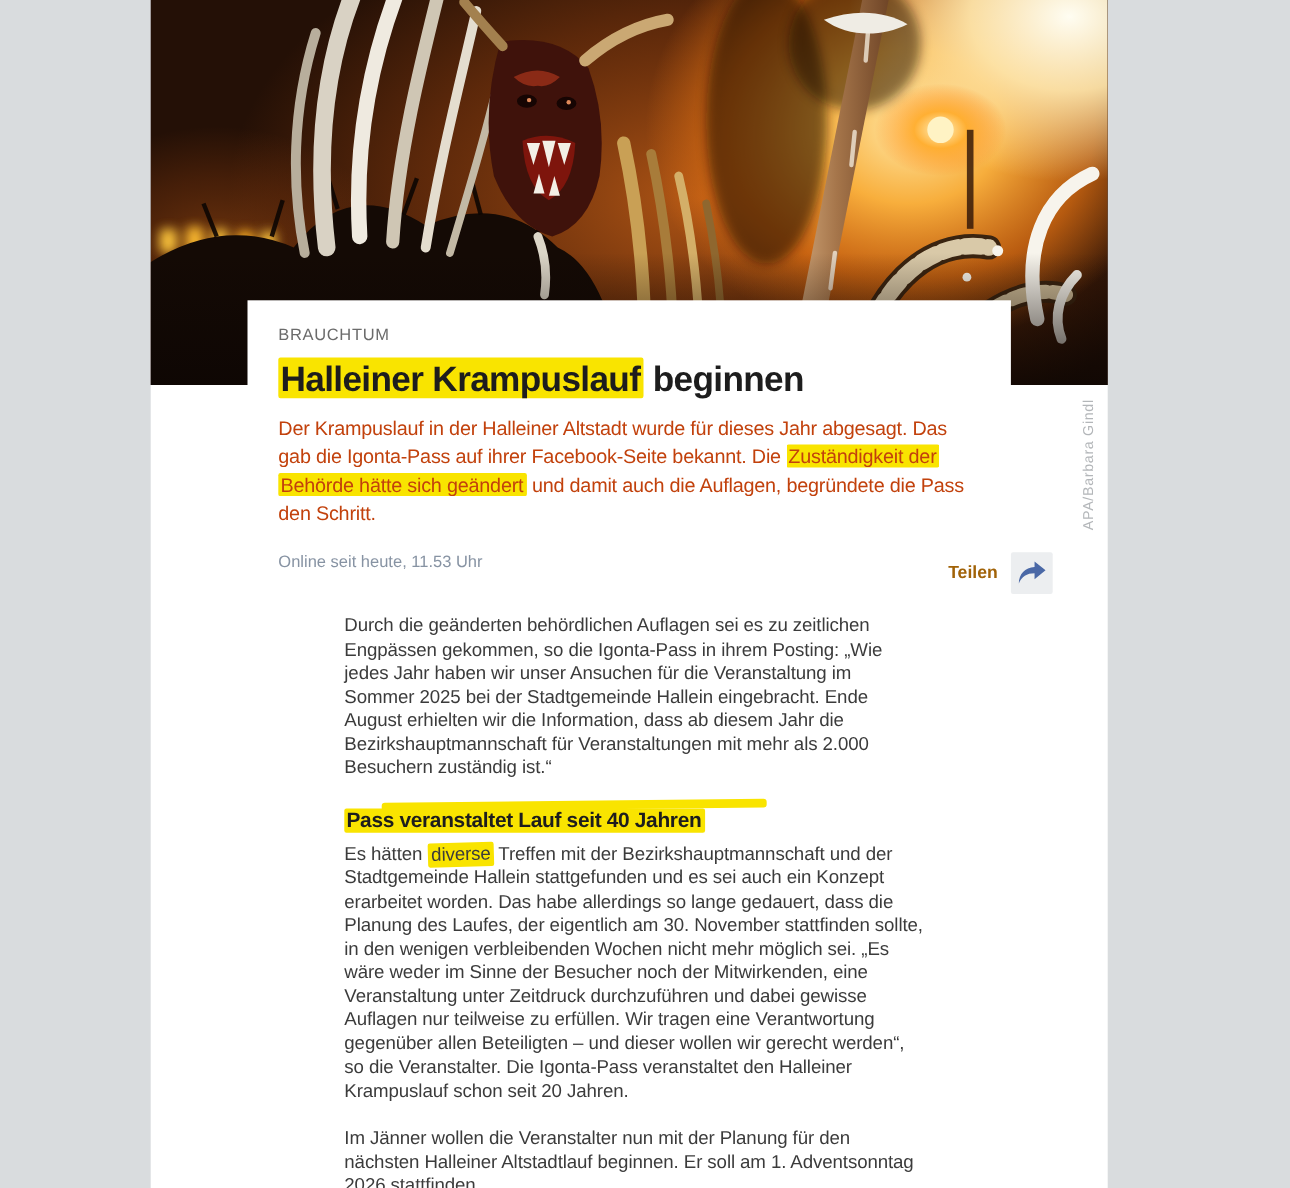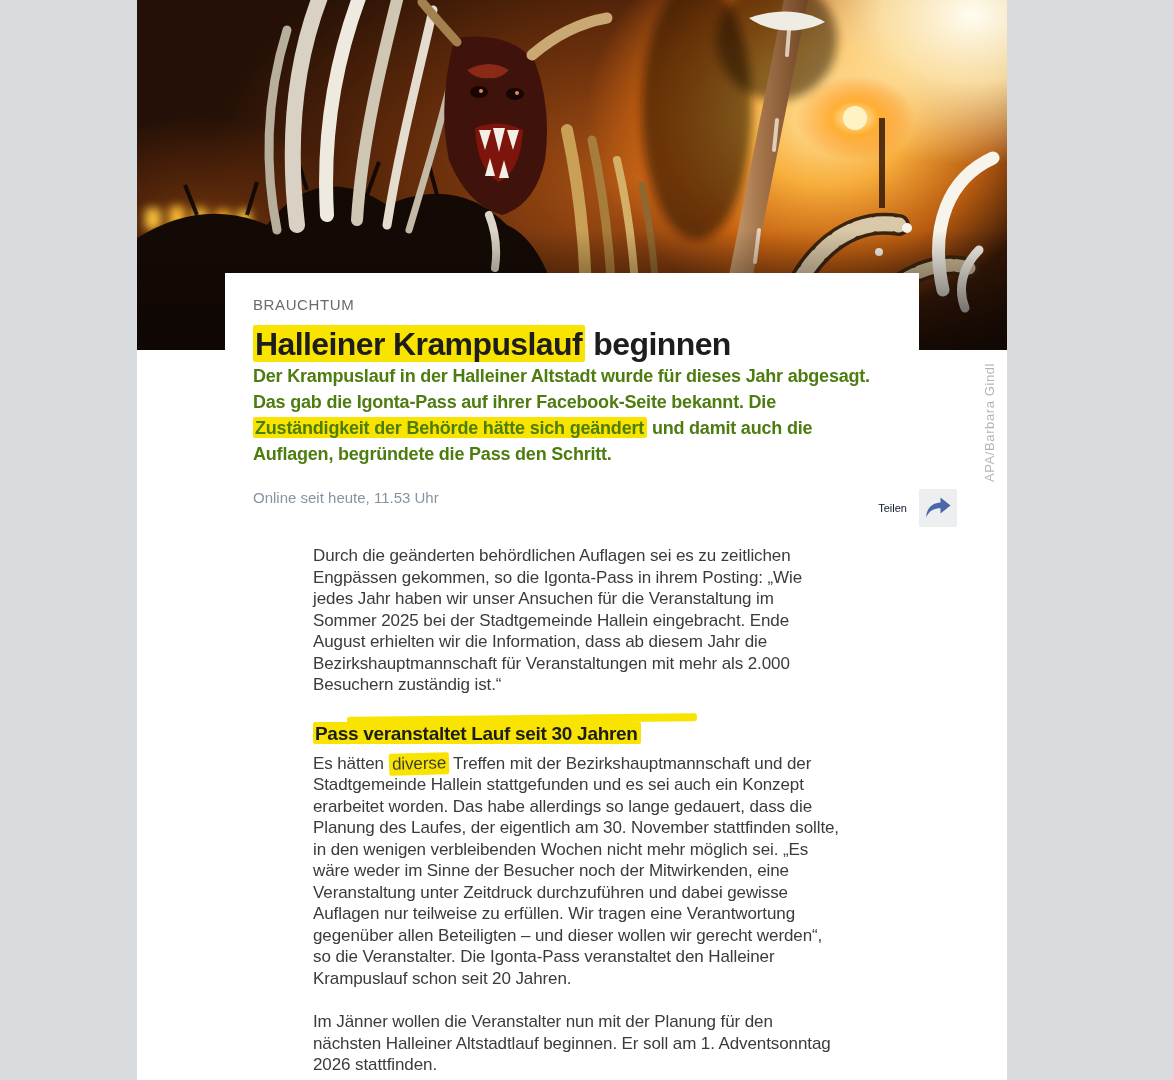--- a/index.html
+++ b/index.html
@@ -24,8 +24,8 @@
   .hl { background:#f9e400; padding:1px 3px 0 2px; border-radius:2px;
     box-decoration-break:clone;text-align:right; -webkit-box-decoration-break:clone; }
 
-  .lead { font-size:18px; line-height:26px; font-weight:bold;
-    color:#4d7c0f; letter-spacing:-0.2px; }
+  .lead { margin-top:13px; font-size:18px; line-height:26px; font-weight:normal;
+    color:#c2410c; letter-spacing:-0.2px; }
 
   .meta-row { margin-top:22px; margin-right:-66px; display:flex;
     justify-content:space-between; }

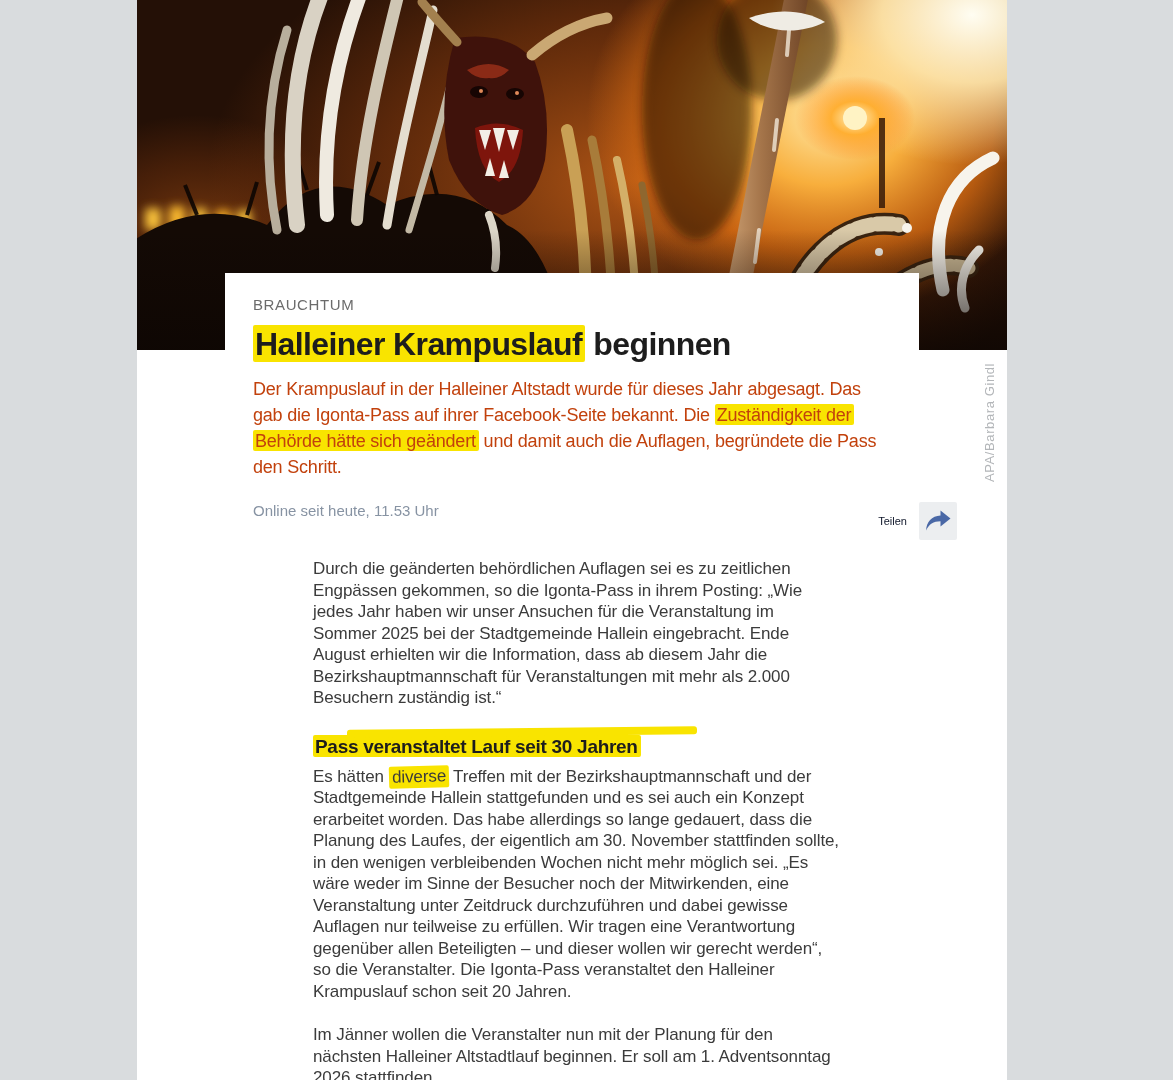--- a/index.html
+++ b/index.html
@@ -31,7 +31,7 @@
     justify-content:space-between; }
   .timestamp { font-size:15px; color:#8793a3; }
   .share-group { display:flex; align-items:center; gap:12px; cursor:pointer; }
-  .share-label { font-size:11px; font-weight:normal; color:#0f172a; }
+  .share-label { font-size:16px; font-weight:bold; color:#a16207; }
   .share-iconbox { width:38px; height:38px; background:#eceef0; border-radius:2px;
     display:flex; align-items:center; justify-content:center; }
 

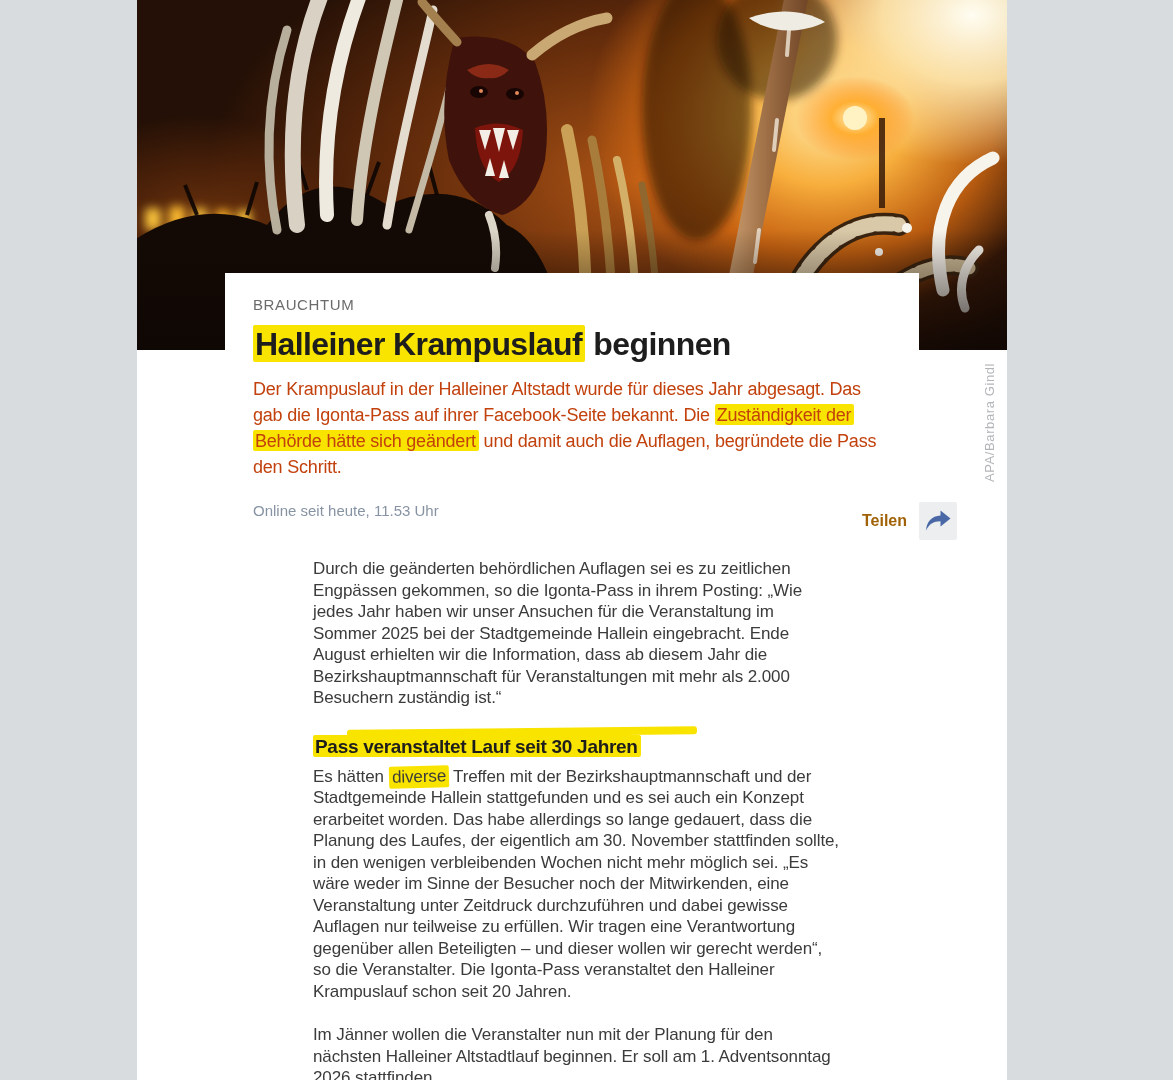--- a/index.html
+++ b/index.html
@@ -213,7 +213,7 @@
     <div class="article-body">
       <p>Durch die geänderten behördlichen Auflagen sei es zu zeitlichen Engpässen gekommen, so die Igonta-Pass in ihrem Posting: „Wie jedes Jahr haben wir unser Ansuchen für die Veranstaltung im Sommer 2025 bei der Stadtgemeinde Hallein eingebracht. Ende August erhielten wir die Information, dass ab diesem Jahr die Bezirkshauptmannschaft für Veranstaltungen mit mehr als 2.000 Besuchern zuständig ist.“</p>
 
-      <h2 class="subhead"><span class="marker-swipe"></span><span class="hl">Pass veranstaltet Lauf seit 30 Jahren</span></h2>
+      <h2 class="subhead"><span class="marker-swipe"></span><span class="hl">Pass veranstaltet Lauf seit 40 Jahren</span></h2>
 
       <p><span>Es hätten </span><span class="hl-word">diverse</span><span> Treffen mit der Bezirkshauptmannschaft und der Stadtgemeinde Hallein stattgefunden und es sei auch ein Konzept erarbeitet worden. Das habe allerdings so lange gedauert, dass die Planung des Laufes, der eigentlich am 30. November stattfinden sollte, in den wenigen verbleibenden Wochen nicht mehr möglich sei. „Es wäre weder im Sinne der Besucher noch der Mitwirkenden, eine Veranstaltung unter Zeitdruck durchzuführen und dabei gewisse Auflagen nur teilweise zu erfüllen. Wir tragen eine Verantwortung gegenüber allen Beteiligten – und dieser wollen wir gerecht werden“, so die Veranstalter. Die Igonta-Pass veranstaltet den Halleiner Krampuslauf schon seit 20 Jahren.</span></p>
 

